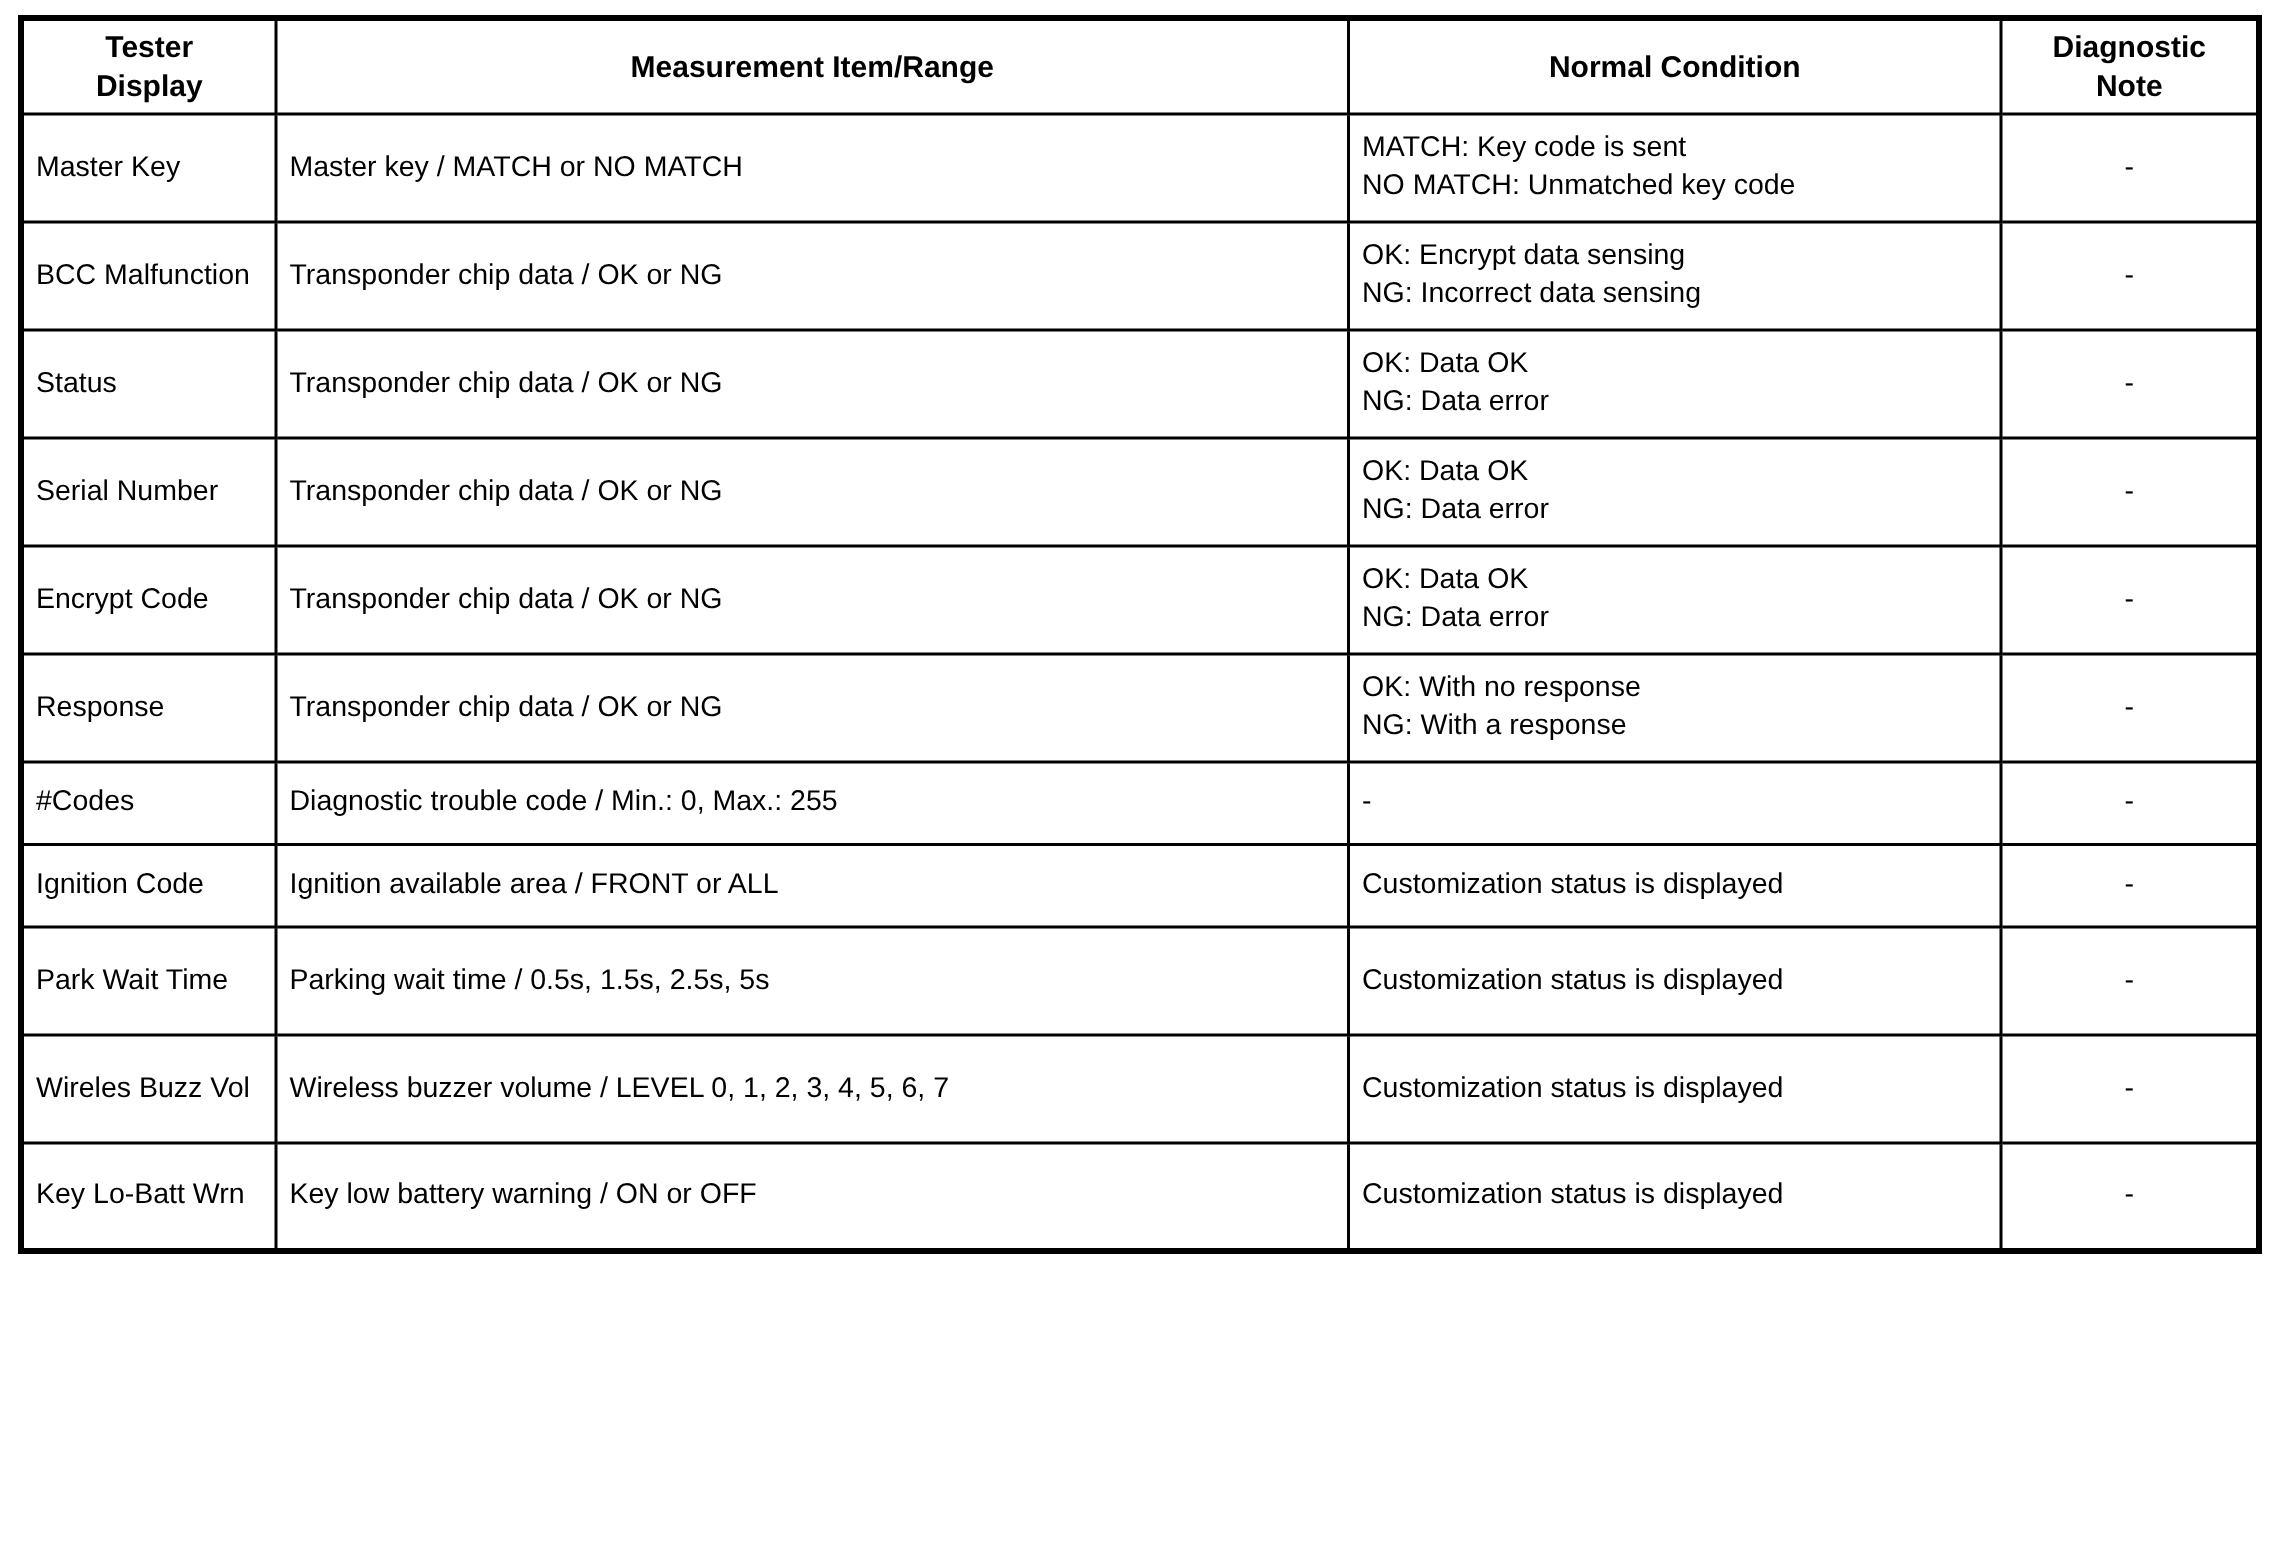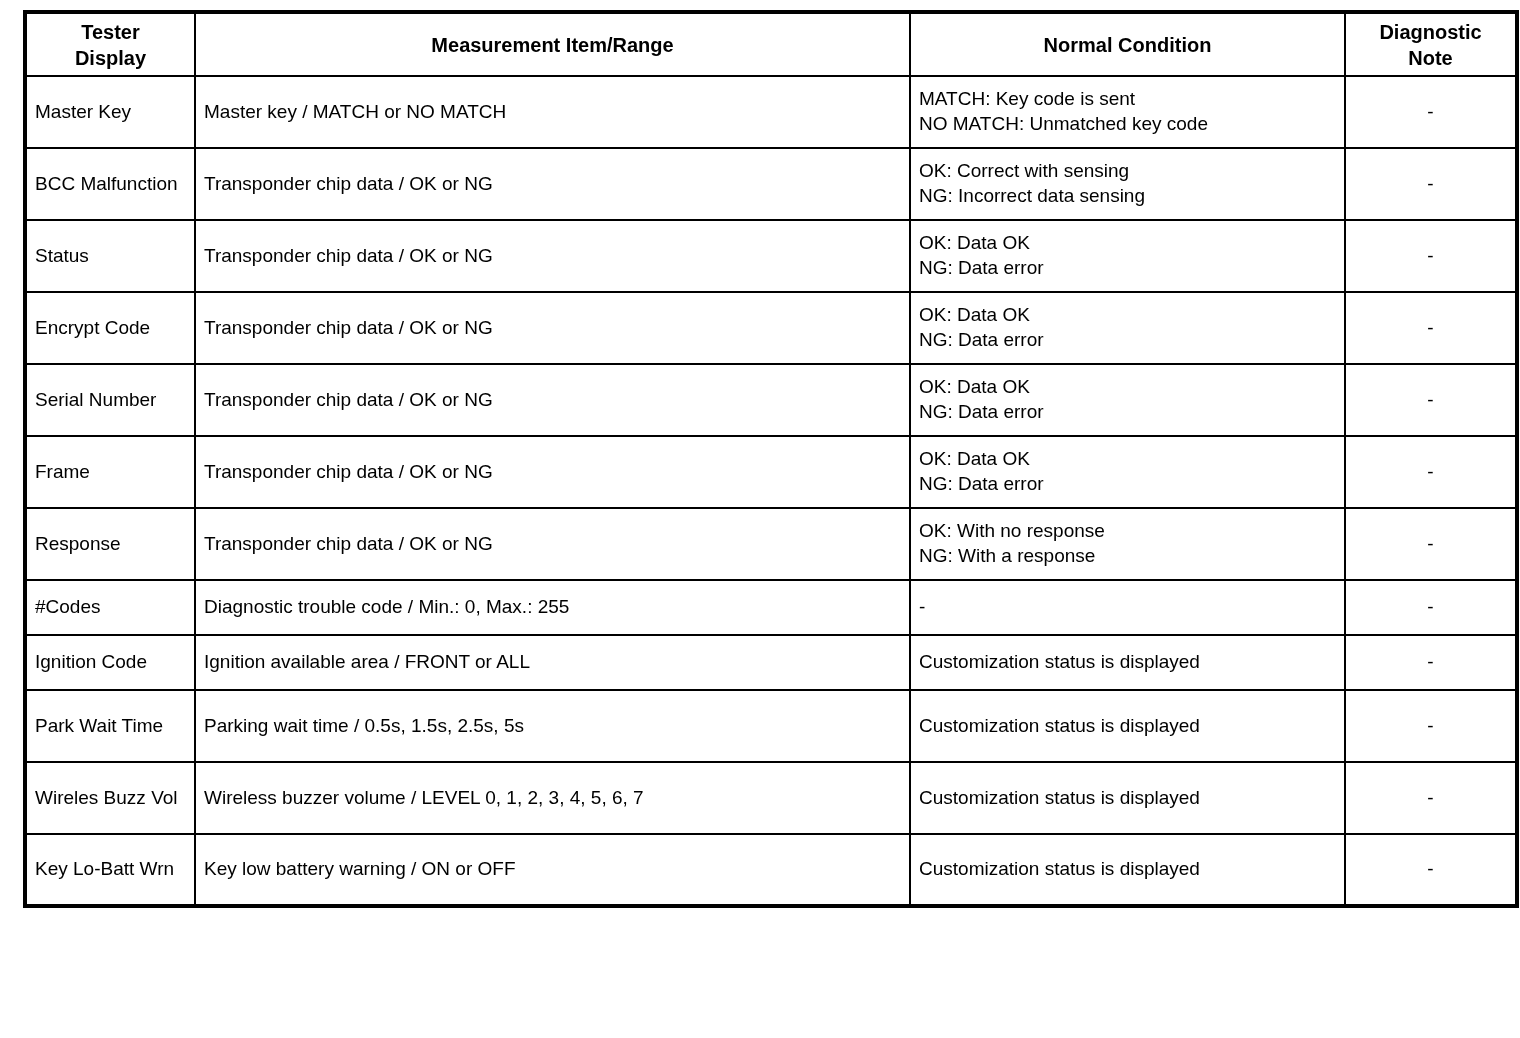--- a/index.html
+++ b/index.html
@@ -11,7 +11,7 @@
     width: 1520px;
     height: 1038px;
     box-sizing: border-box;
-    padding: 10px 23px;
+    padding: 10px 12px;
     background: #ffffff;
     font-family: "Liberation Sans", sans-serif;
     color: #000000;

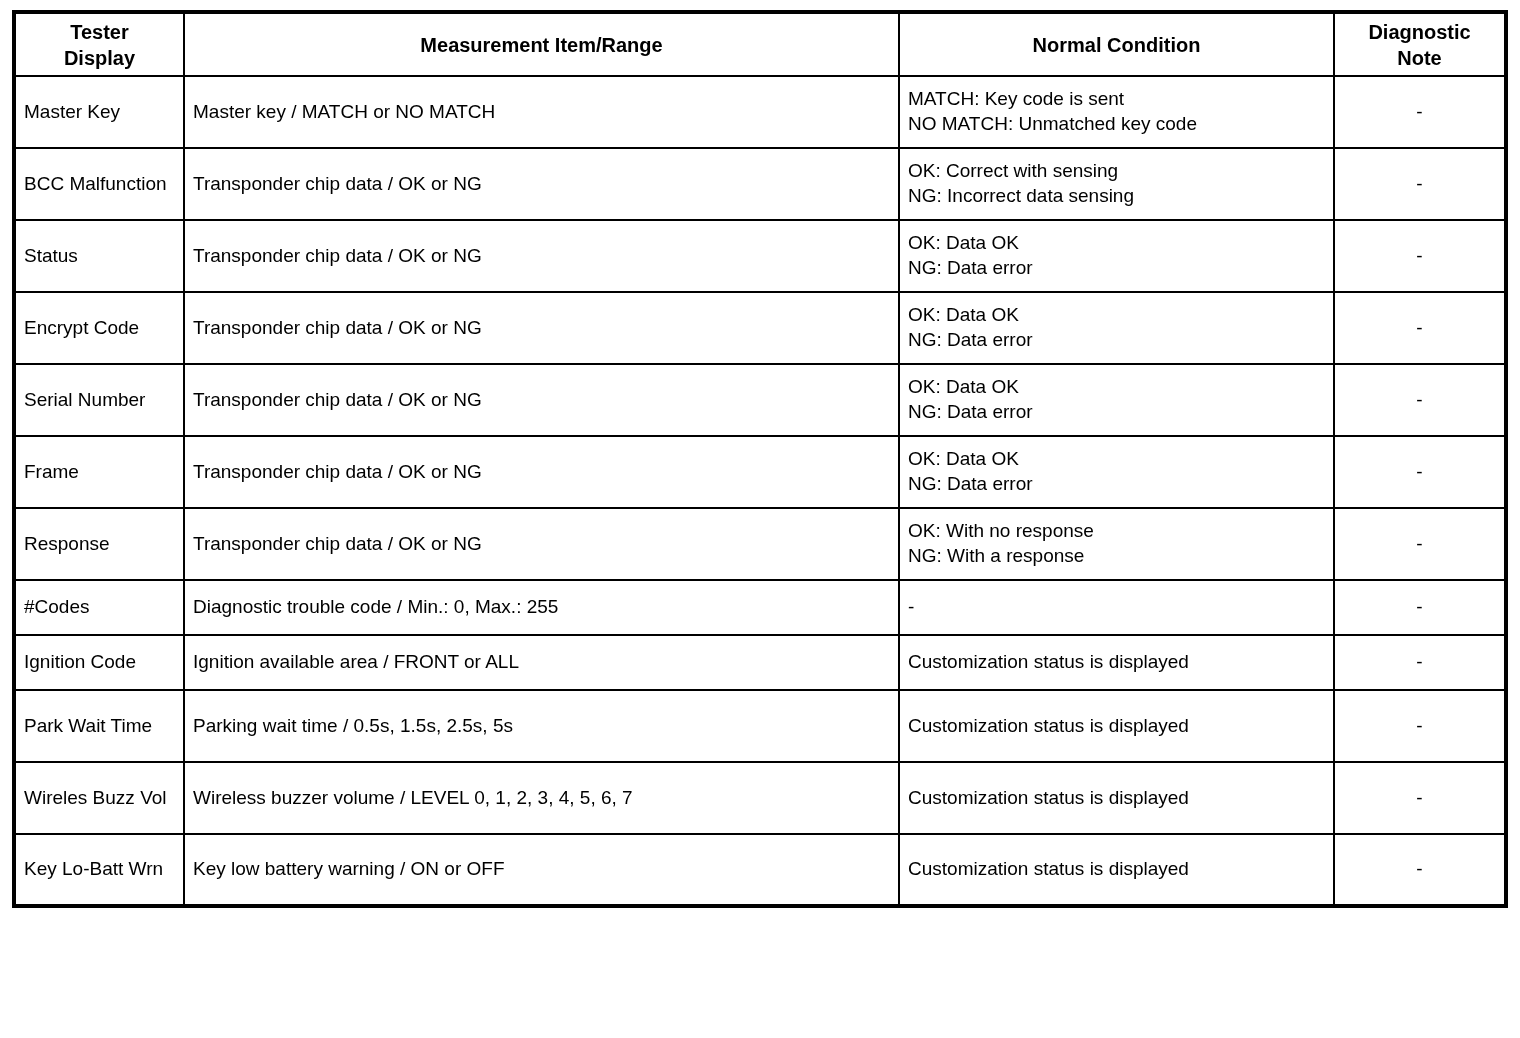--- a/index.html
+++ b/index.html
@@ -78,7 +78,7 @@
       <tr>
         <td>BCC Malfunction</td>
         <td>Transponder chip data / OK or NG</td>
-        <td>OK: Correct with sensing
+        <td>OK: Encrypt data sensing
 NG: Incorrect data sensing</td>
         <td class="note">-</td>
       </tr>

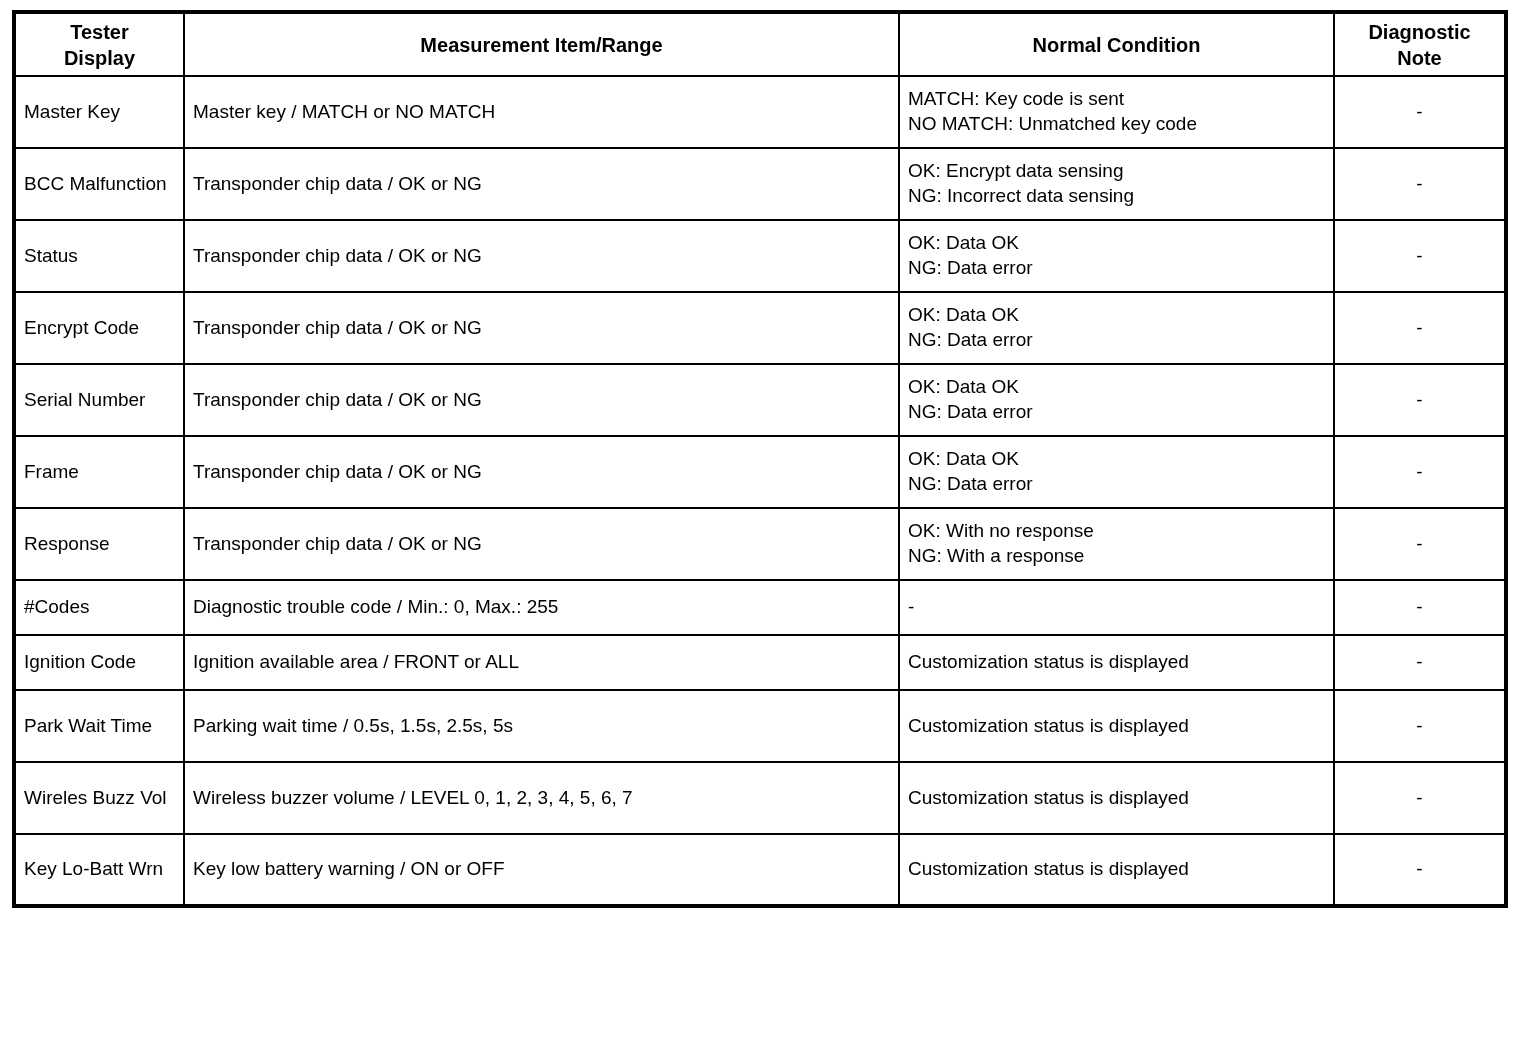--- a/index.html
+++ b/index.html
@@ -90,14 +90,14 @@
         <td class="note">-</td>
       </tr>
       <tr>
-        <td>Encrypt Code</td>
+        <td>Serial Number</td>
         <td>Transponder chip data / OK or NG</td>
         <td>OK: Data OK
 NG: Data error</td>
         <td class="note">-</td>
       </tr>
       <tr>
-        <td>Serial Number</td>
+        <td>Encrypt Code</td>
         <td>Transponder chip data / OK or NG</td>
         <td>OK: Data OK
 NG: Data error</td>

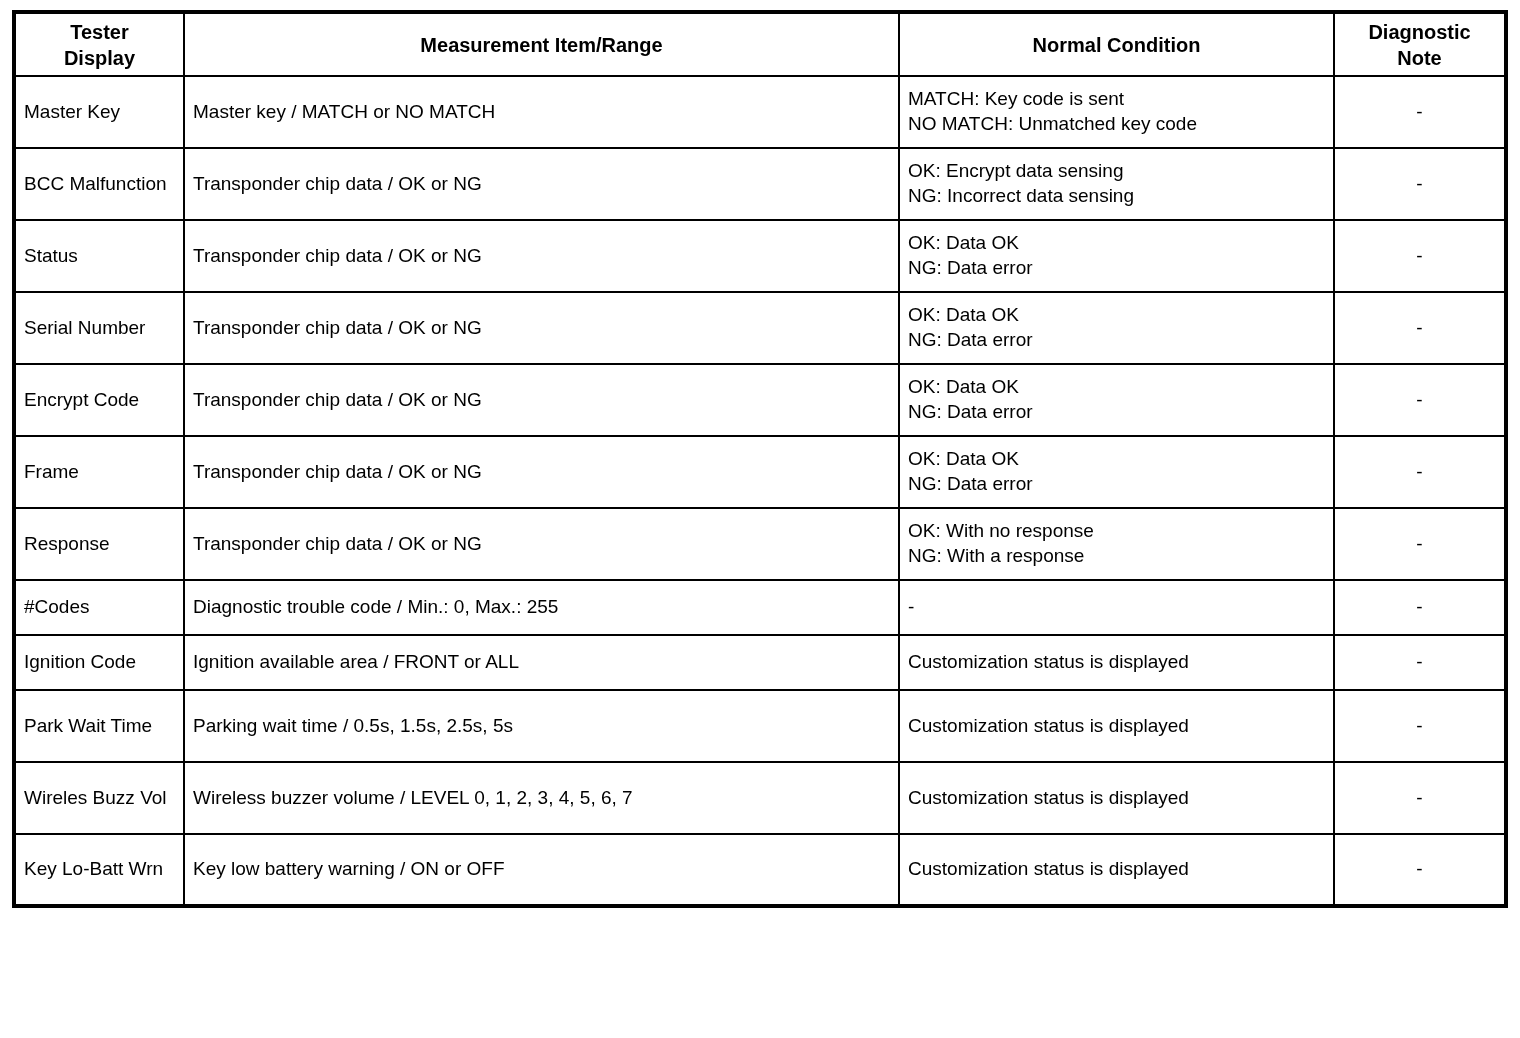--- a/index.html
+++ b/index.html
@@ -104,13 +104,6 @@
         <td class="note">-</td>
       </tr>
       <tr>
-        <td>Frame</td>
-        <td>Transponder chip data / OK or NG</td>
-        <td>OK: Data OK
-NG: Data error</td>
-        <td class="note">-</td>
-      </tr>
-      <tr>
         <td>Response</td>
         <td>Transponder chip data / OK or NG</td>
         <td>OK: With no response

